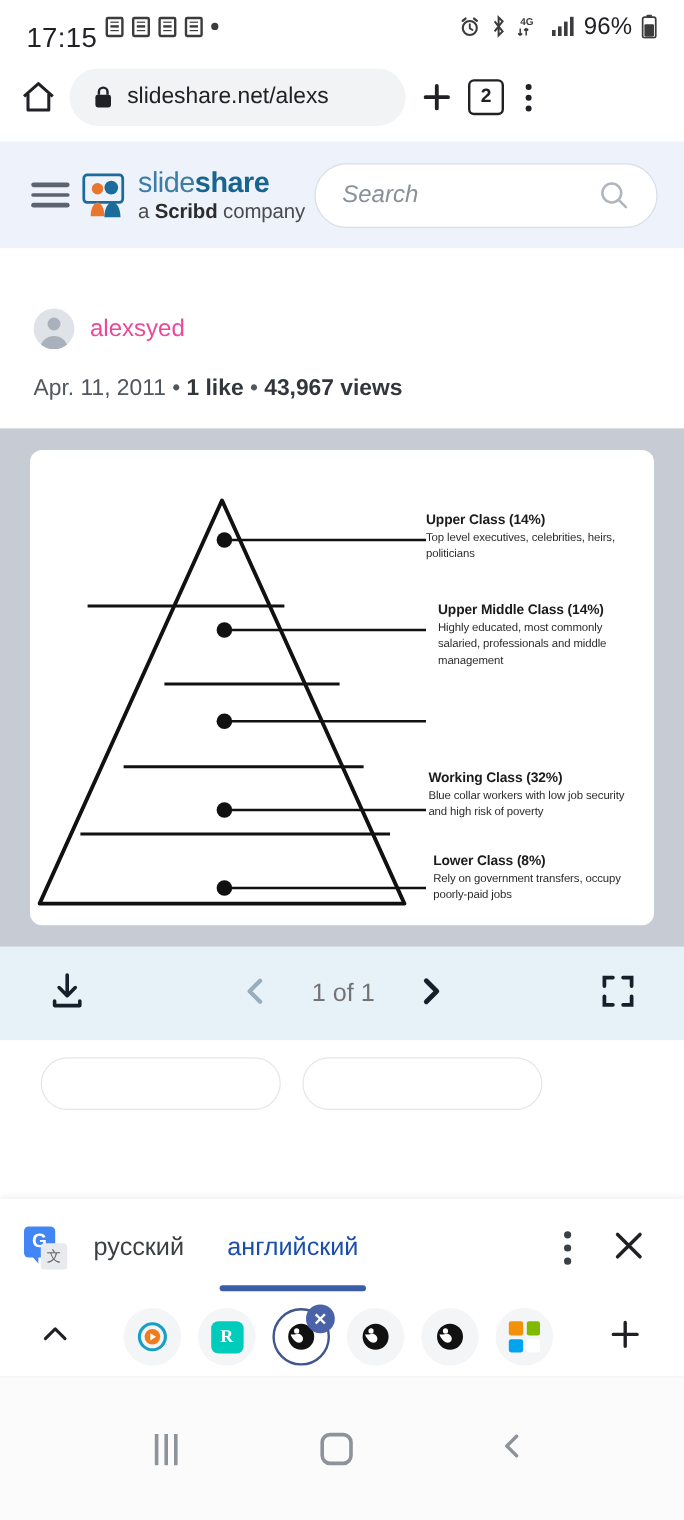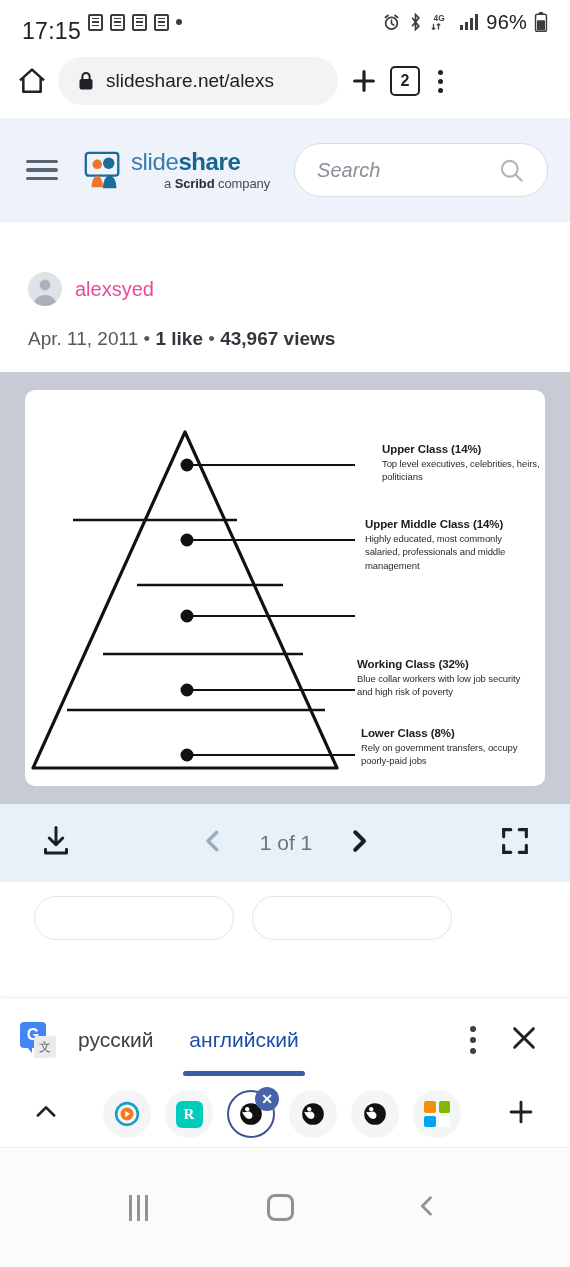--- a/index.html
+++ b/index.html
@@ -54,8 +54,8 @@
 
   
   .ss-header {
-    height:104px; background:#eef2fa; display:flex; align-items:center;
-    padding:0 22px; gap:20px;
+    height:89px; background:#eef2fa; display:flex; align-items:center;
+    padding:0 22px; gap:4px;
   }
   .hamburger { display:flex; flex-direction:column; gap:5px; padding:6px 4px; }
   .hamburger i { width:32px; height:3.5px; background:#5b6470; border-radius:2px; }

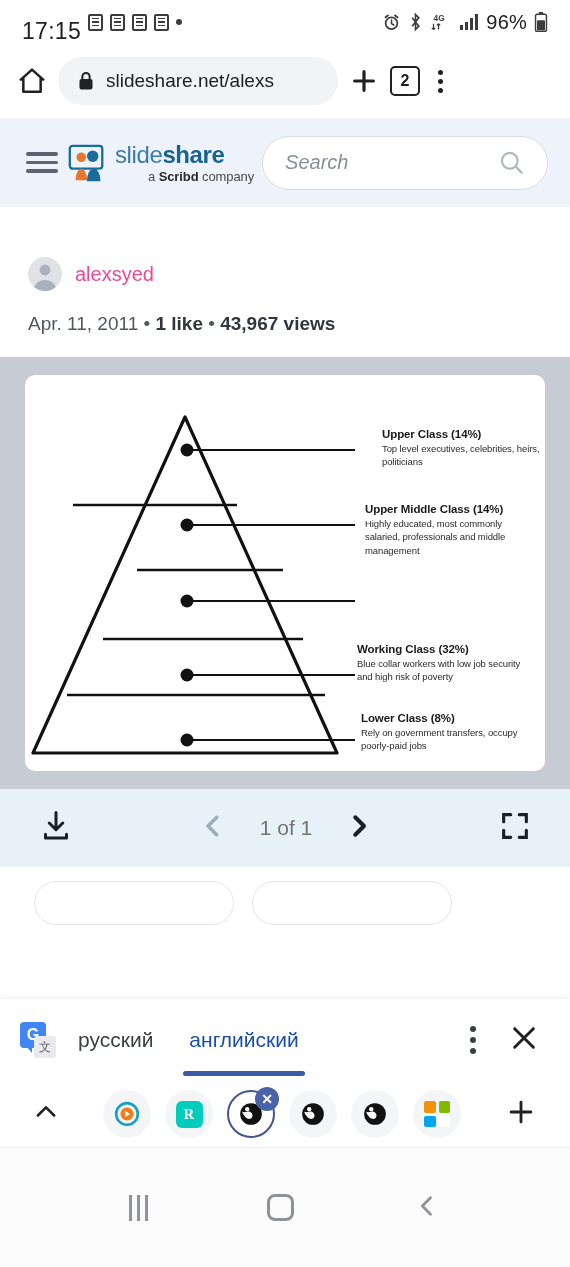--- a/index.html
+++ b/index.html
@@ -63,7 +63,7 @@
   .logo-text { line-height:1; }
   .logo-top { font-size:24px; color:#3b7ca8; letter-spacing:-.4px; }
   .logo-top b { color:#17648f; font-weight:bold; }
-  .logo-sub { font-size:13px; color:#4a4a4a; margin-top:3px; letter-spacing:-.1px;margin-left:33px;}
+  .logo-sub { font-size:17px; color:#4a4a4a; margin-top:3px; letter-spacing:-.1px;}
   .logo-sub b { font-weight:bold; color:#2c2c2c; }
   .ss-search {
     flex:1; height:54px; background:#fff; border:1.5px solid #d8dee6;

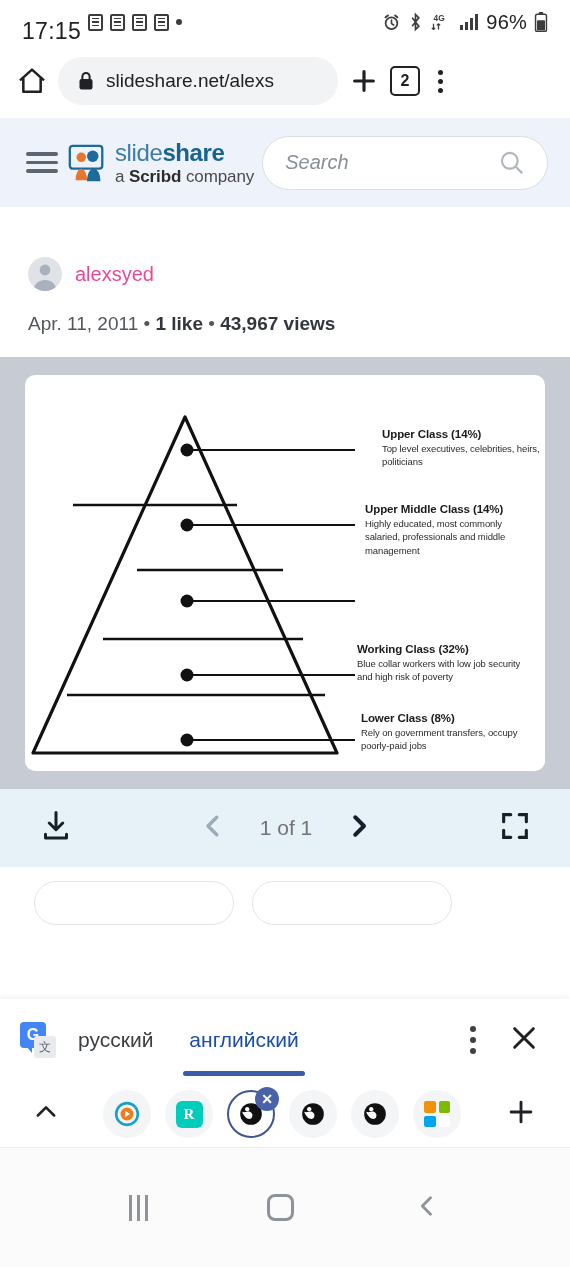--- a/index.html
+++ b/index.html
@@ -341,7 +341,7 @@
         <circle cx="162" cy="365" r="6.5" fill="#111"></circle>
       </svg>
 
-      <div class="tier-label" style="left:330px; top:53px; width:172px;margin-left:27px;">
+      <div class="tier-label" style="left:330px; top:53px; width:172px;">
         <div class="tier-title">Upper Class (14%)</div>
         <div class="tier-desc">Top level executives, celebrities, heirs, politicians</div>
       </div>

